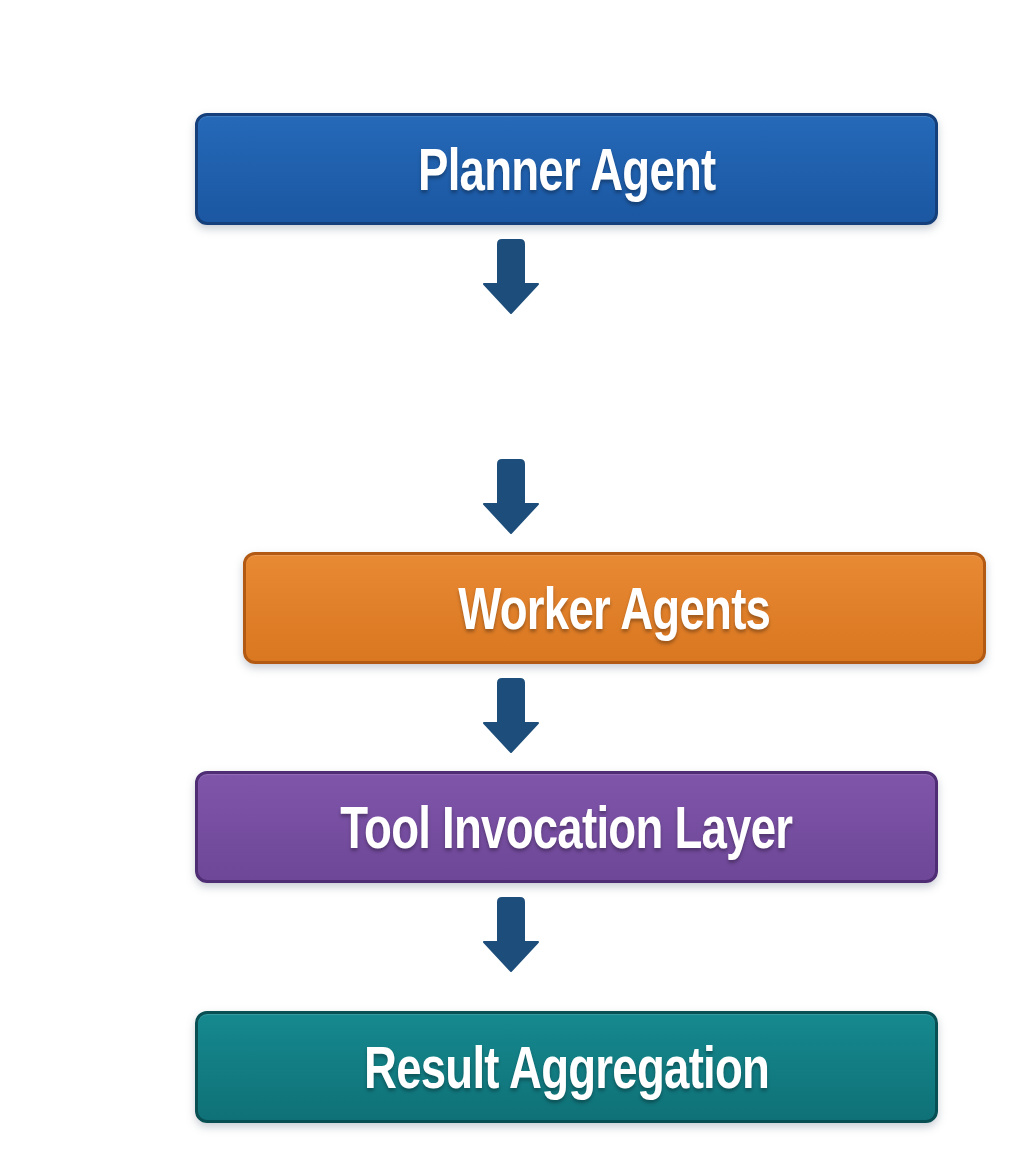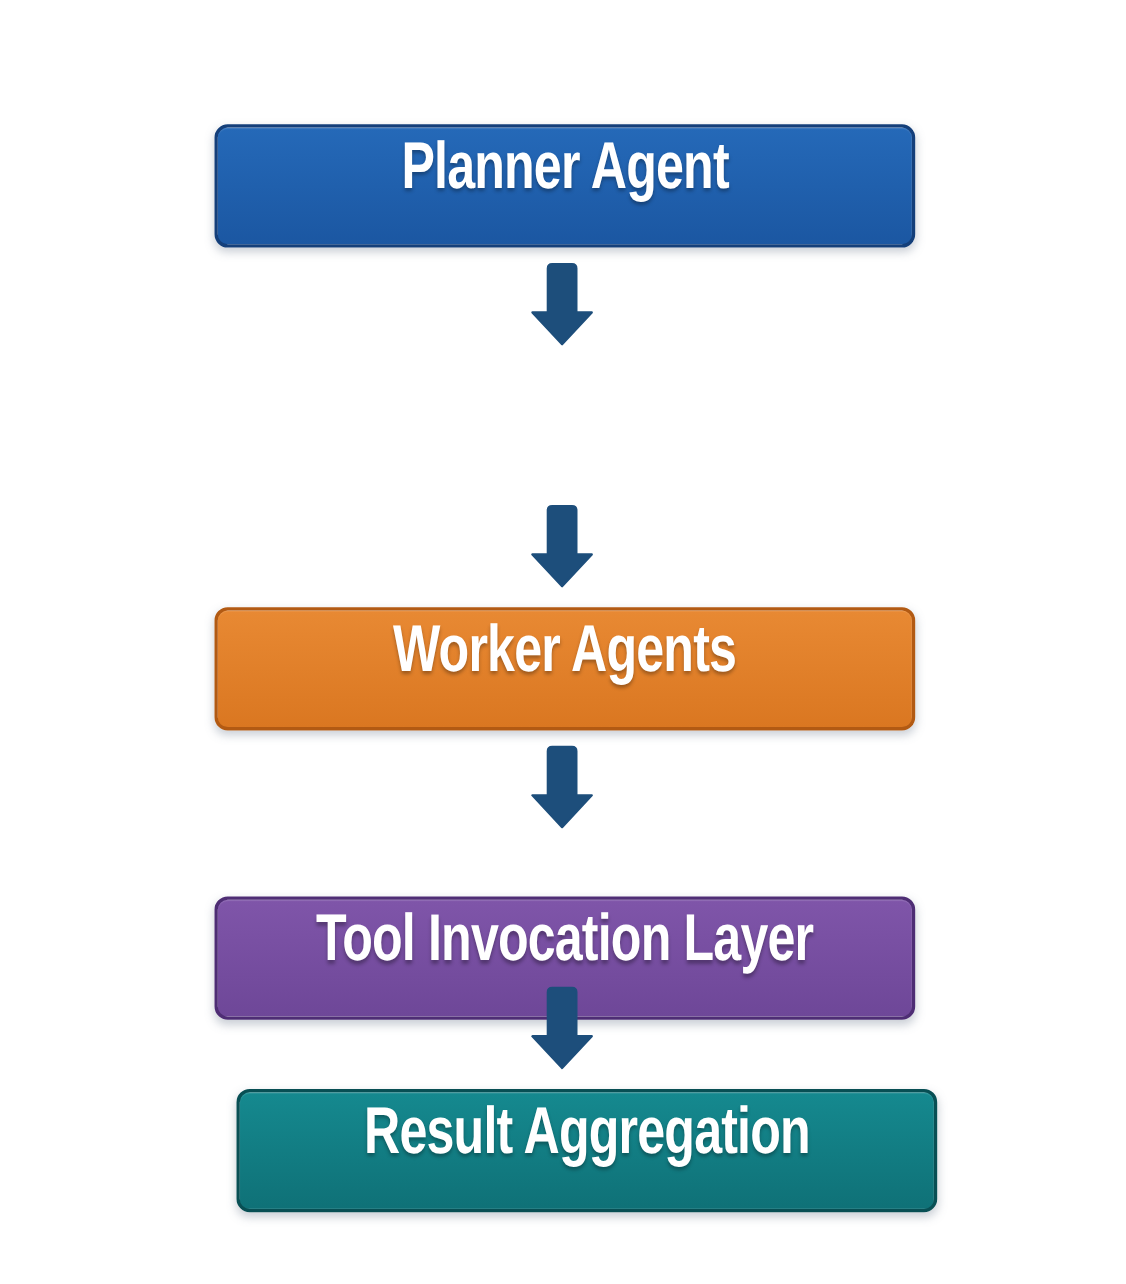--- a/index.html
+++ b/index.html
@@ -21,14 +21,14 @@
   .node {
     position: absolute;
     left: 195px;
-    width: 637px;
+    width: 743px;
     height: 112px;
     box-sizing: border-box;
     border: 3px solid var(--border, #333);
     border-radius: 12px;
     background: linear-gradient(180deg, var(--fill-top, #888) 0%, var(--fill-bottom, #666) 100%);
     display: flex;
-    align-items: flex-start;
+    align-items: center;
     justify-content: center;
     box-shadow: 0 4px 9px rgba(100, 115, 135, 0.35), inset 0 1px 1px rgba(255,255,255,0.15);
   }

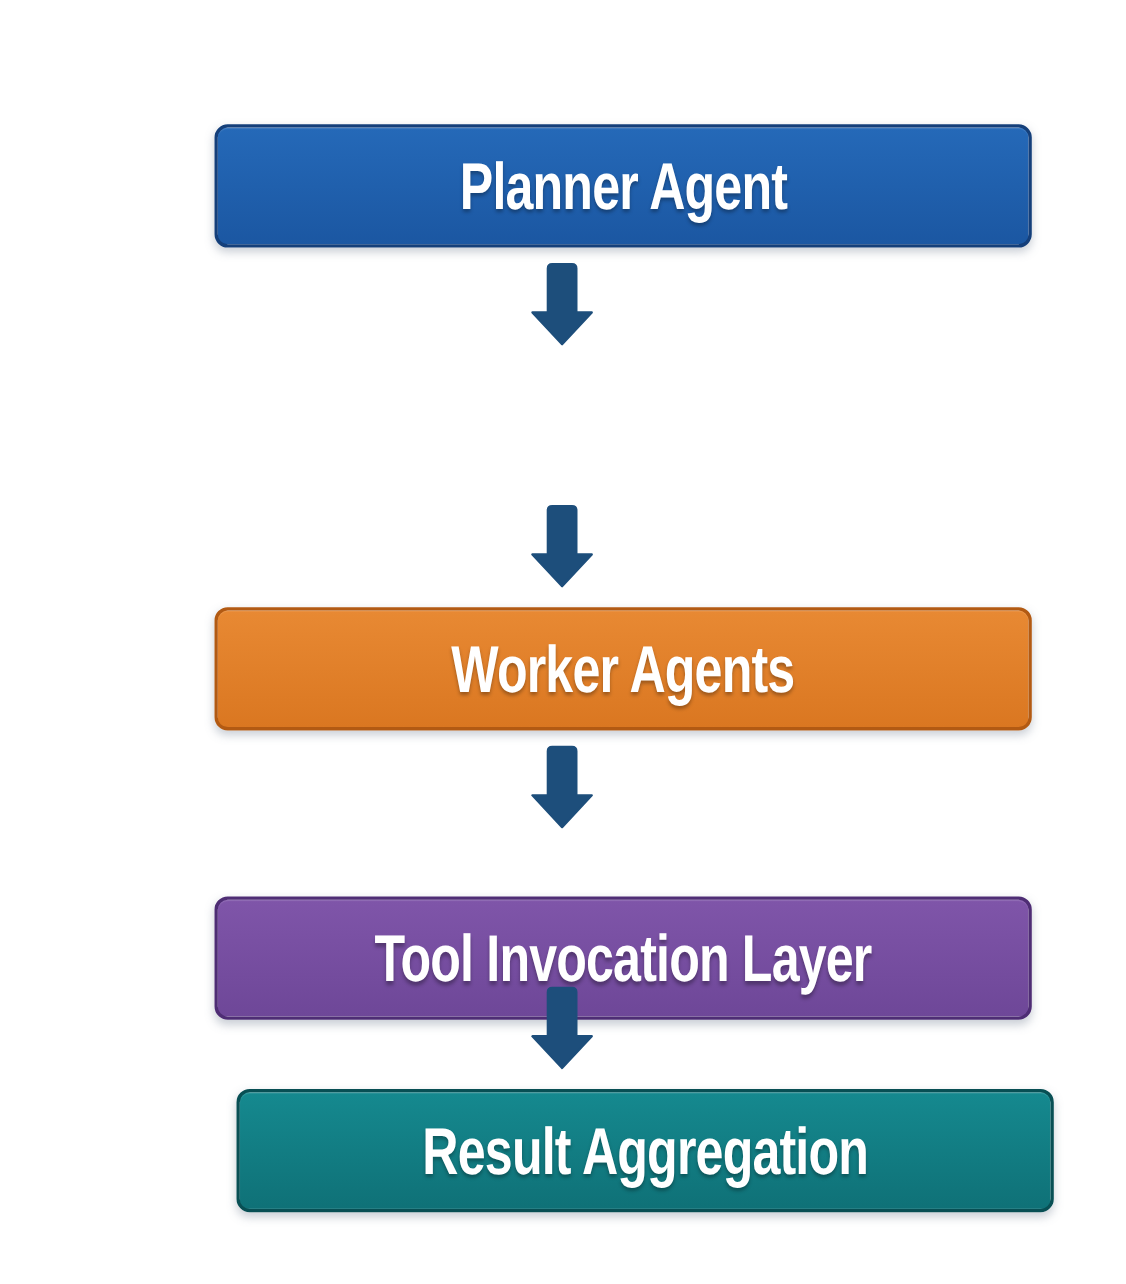--- a/index.html
+++ b/index.html
@@ -44,7 +44,7 @@
   }
   .n0 { top: 113px; }
   .n1 { top: 333px; }
-  .n2 { top: 552px; }
+  .n2 { top: 552px; margin-left: 48px; }
   .n3 { top: 771px; margin-top: 44px; }
   .n4 { top: 990px; margin-left: 20px; }
   .arrow {

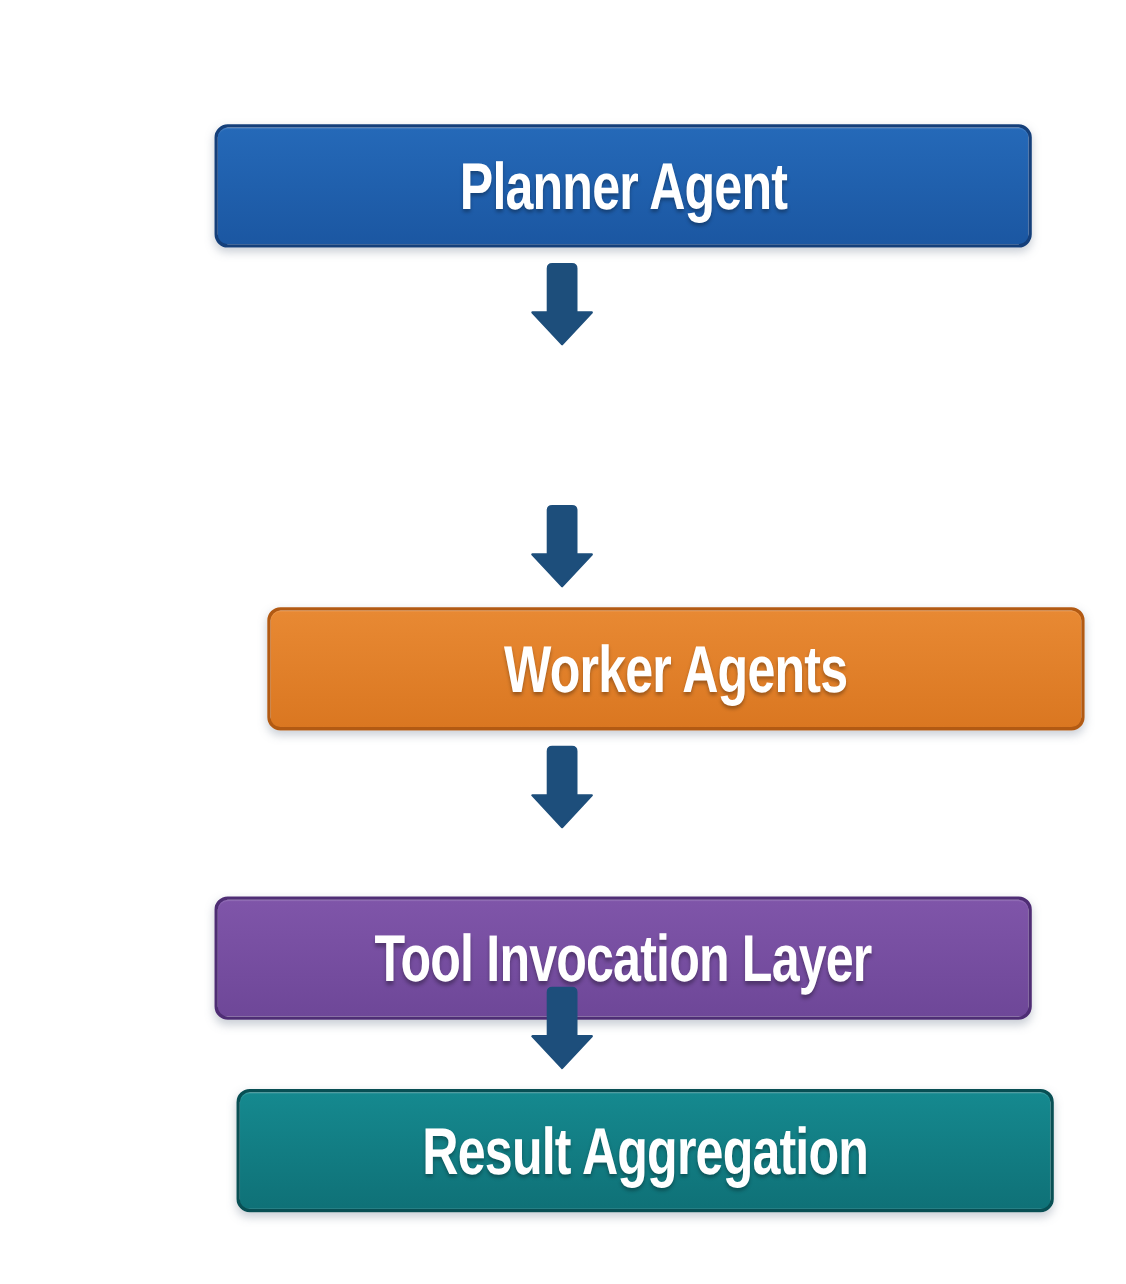--- a/index.html
+++ b/index.html
@@ -45,7 +45,7 @@
   .n0 { top: 113px; }
   .n1 { top: 333px; }
   .n2 { top: 552px; margin-left: 48px; }
-  .n3 { top: 771px; margin-top: 44px; }
+  .n3 { top: 771px; }
   .n4 { top: 990px; margin-left: 20px; }
   .arrow {
     position: absolute;

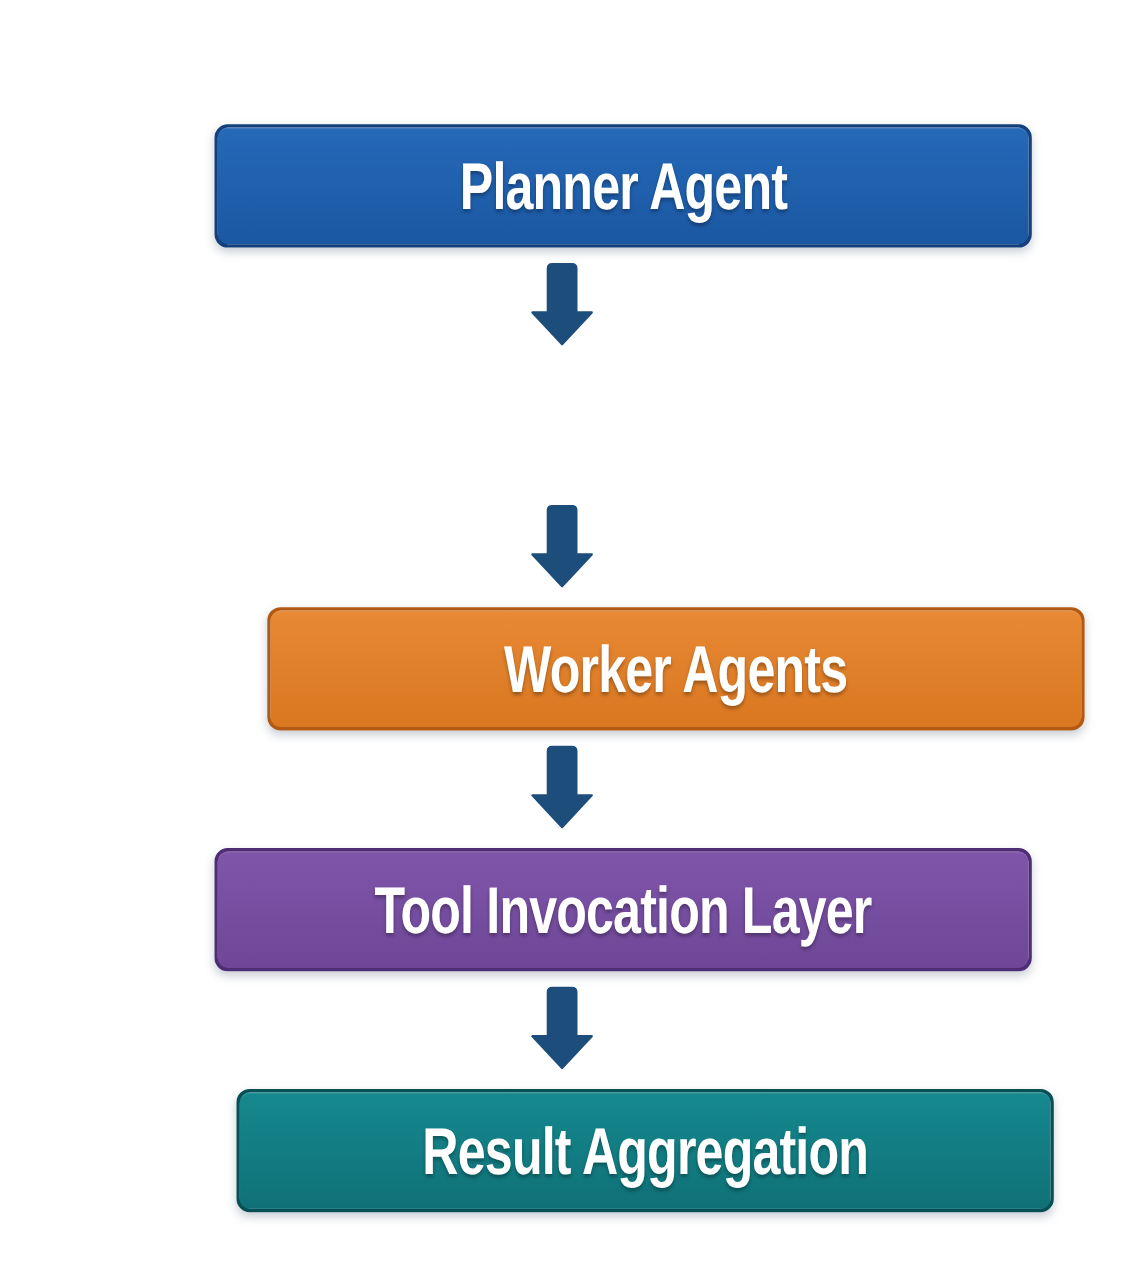--- a/index.html
+++ b/index.html
@@ -46,7 +46,7 @@
   .n1 { top: 333px; }
   .n2 { top: 552px; margin-left: 48px; }
   .n3 { top: 771px; }
-  .n4 { top: 990px; margin-left: 20px; }
+  .n4 { top: 1011px; }
   .arrow {
     position: absolute;
     left: 481px;

